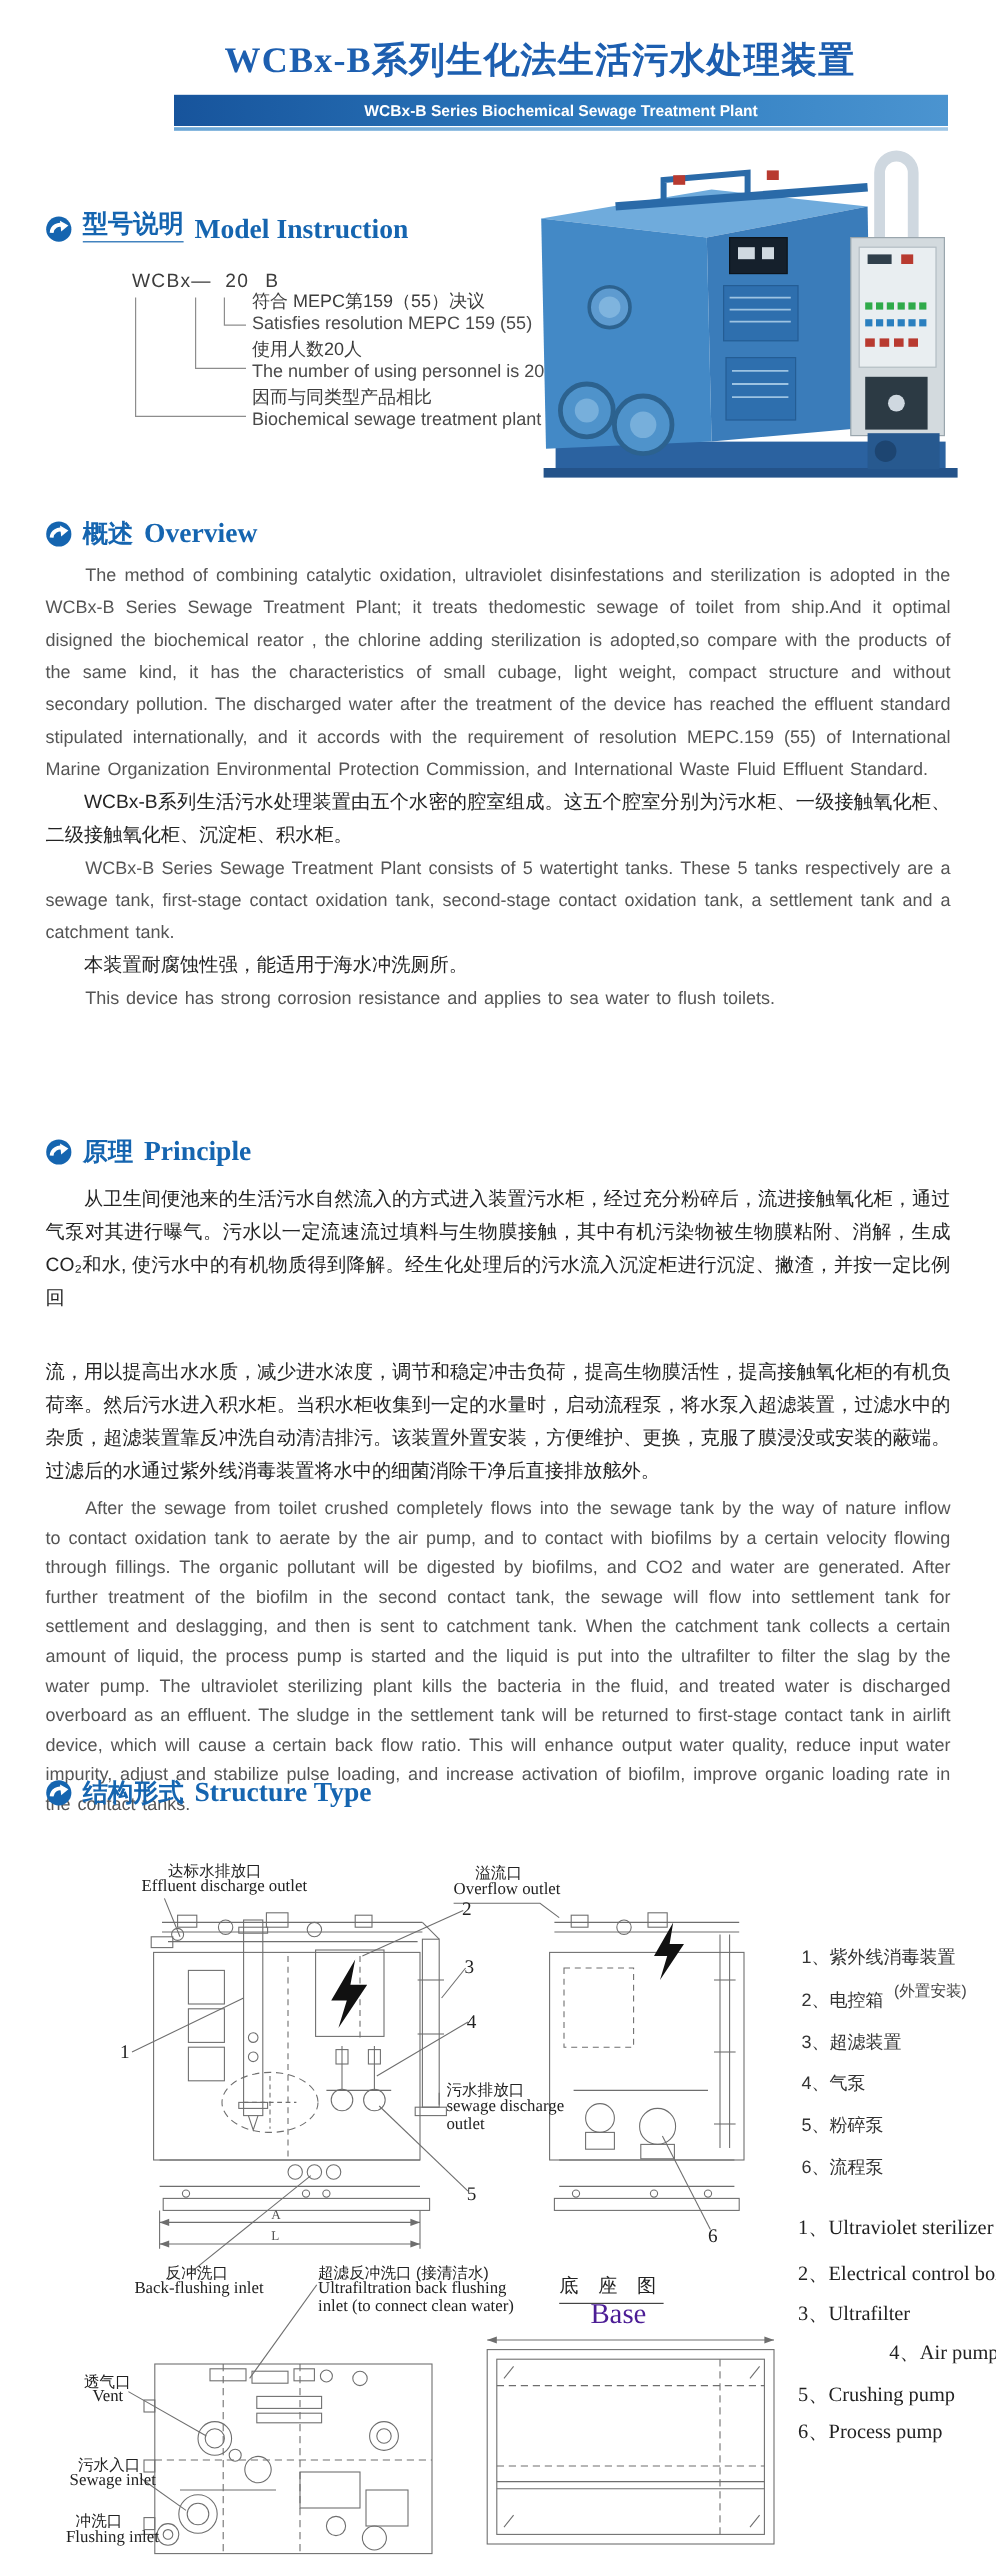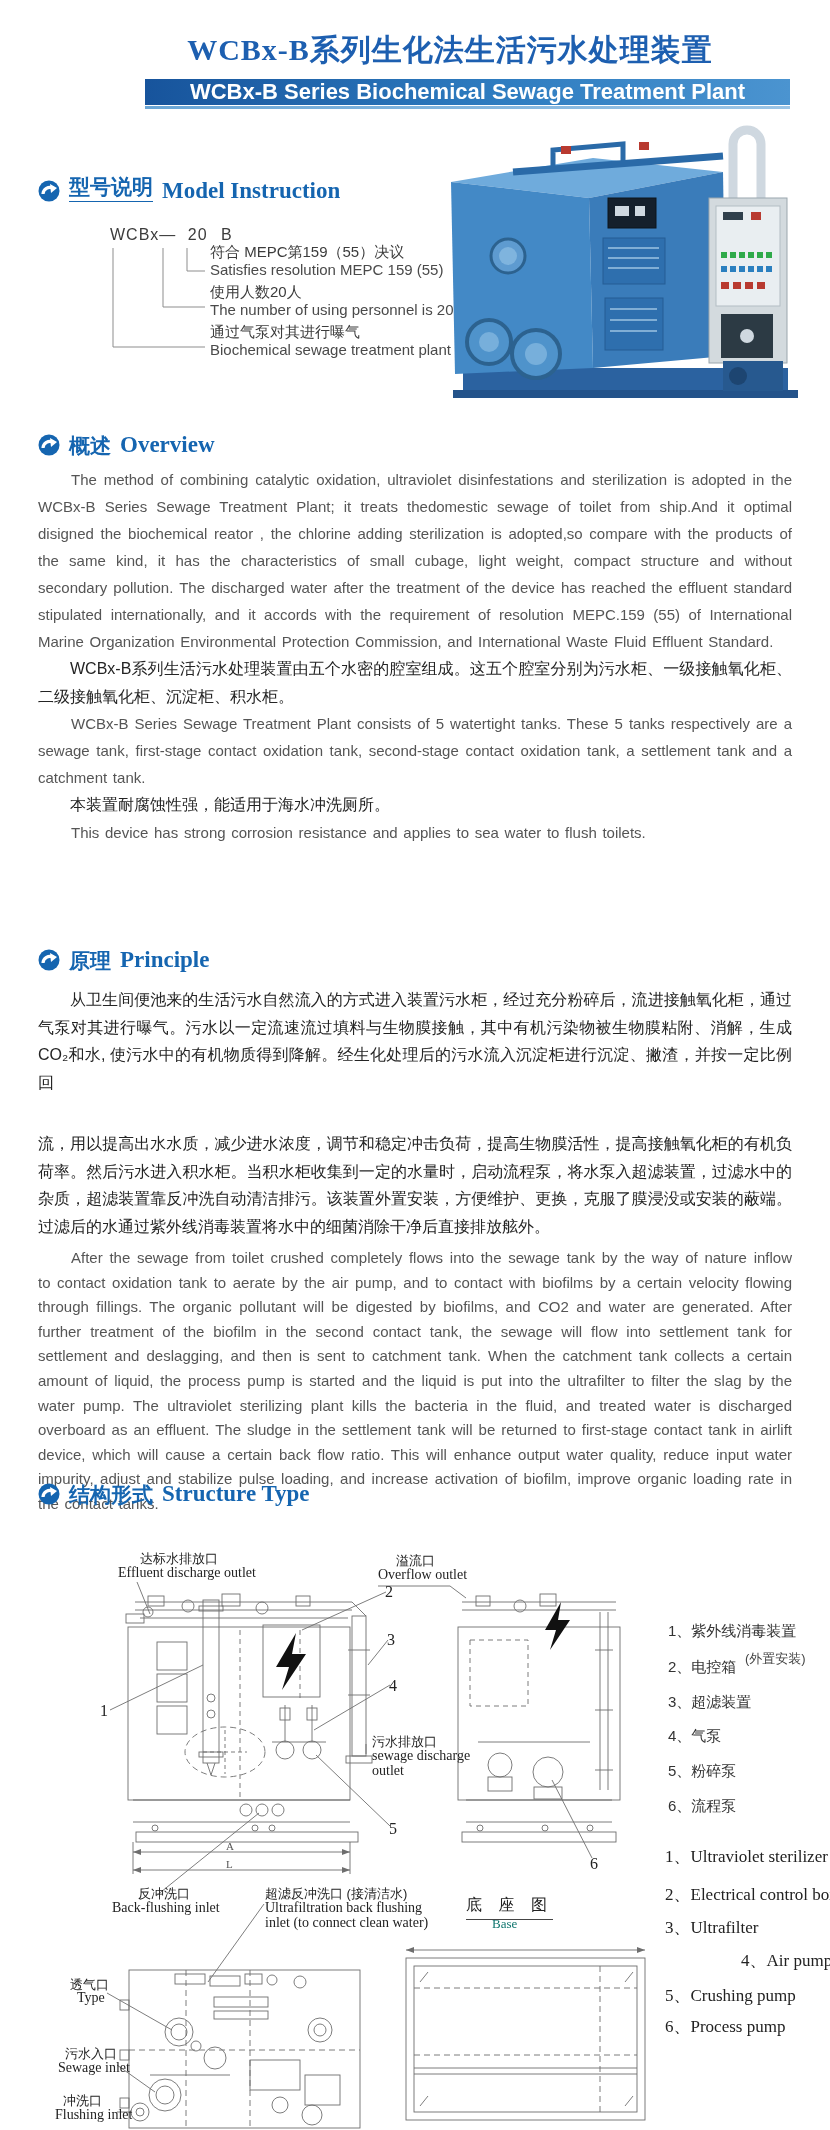--- a/index.html
+++ b/index.html
@@ -14,7 +14,7 @@
   .banner{left:145px;top:79px;width:645px;height:26px;
           background:linear-gradient(90deg,#17549c 0%,#2e7cc0 55%,#4b94d0 100%);
           display:flex;align-items:center;justify-content:center;}
-  .banner span{color:#ffffff;font-weight:bold;font-size:22px;letter-spacing:0px;}
+  .banner span{color:#ffffff;font-weight:bold;font-size:13px;letter-spacing:0px;}
   .banner-strip{left:145px;top:106px;width:645px;height:3px;
           background:linear-gradient(90deg,#6aa6d6,#9cc5e6);}
 

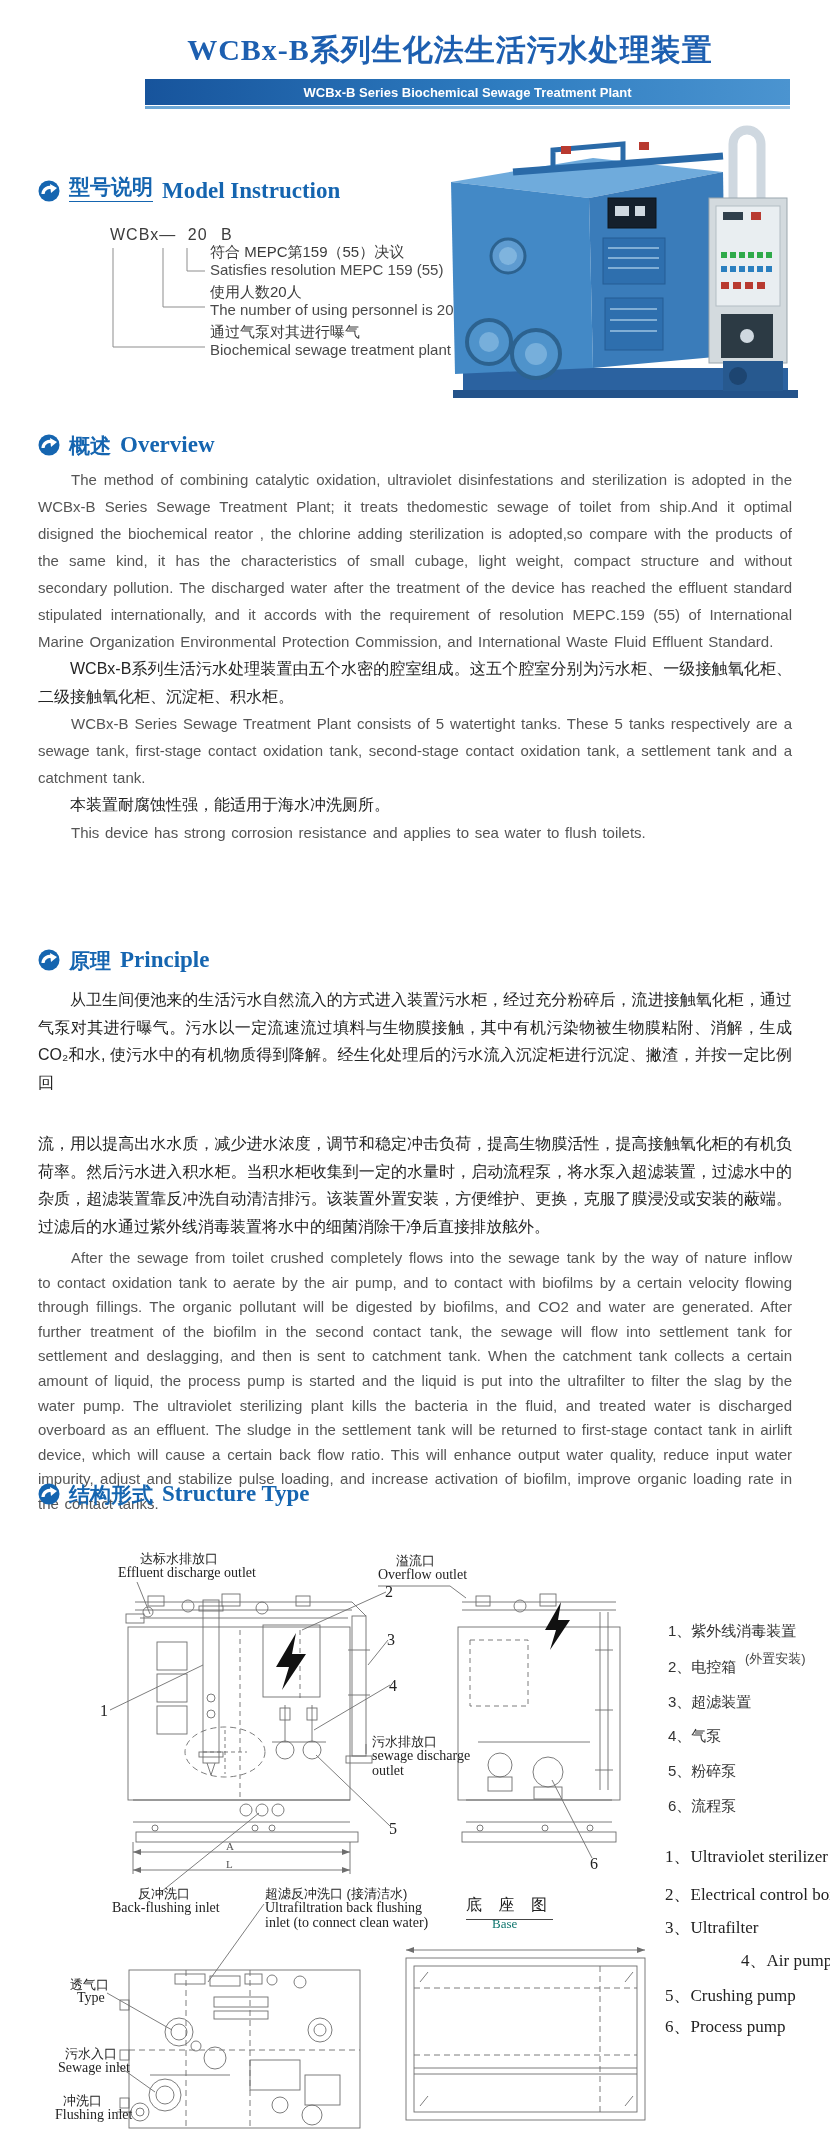--- a/index.html
+++ b/index.html
@@ -95,7 +95,7 @@
   <div class="abs mi-en" style="left:210px;top:261px;">Satisfies resolution MEPC 159 (55)</div>
   <div class="abs mi-zh" style="left:210px;top:283px;">使用人数20人</div>
   <div class="abs mi-en" style="left:210px;top:301px;">The number of using personnel is 20</div>
-  <div class="abs mi-zh" style="left:210px;top:323px;">通过气泵对其进行曝气</div>
+  <div class="abs mi-zh" style="left:210px;top:323px;">因而与同类型产品相比</div>
   <div class="abs mi-en" style="left:210px;top:341px;">Biochemical sewage treatment plant</div>
 
   <svg class="abs" style="left:393px;top:106px;" width="437" height="305" viewBox="0 0 437 305">

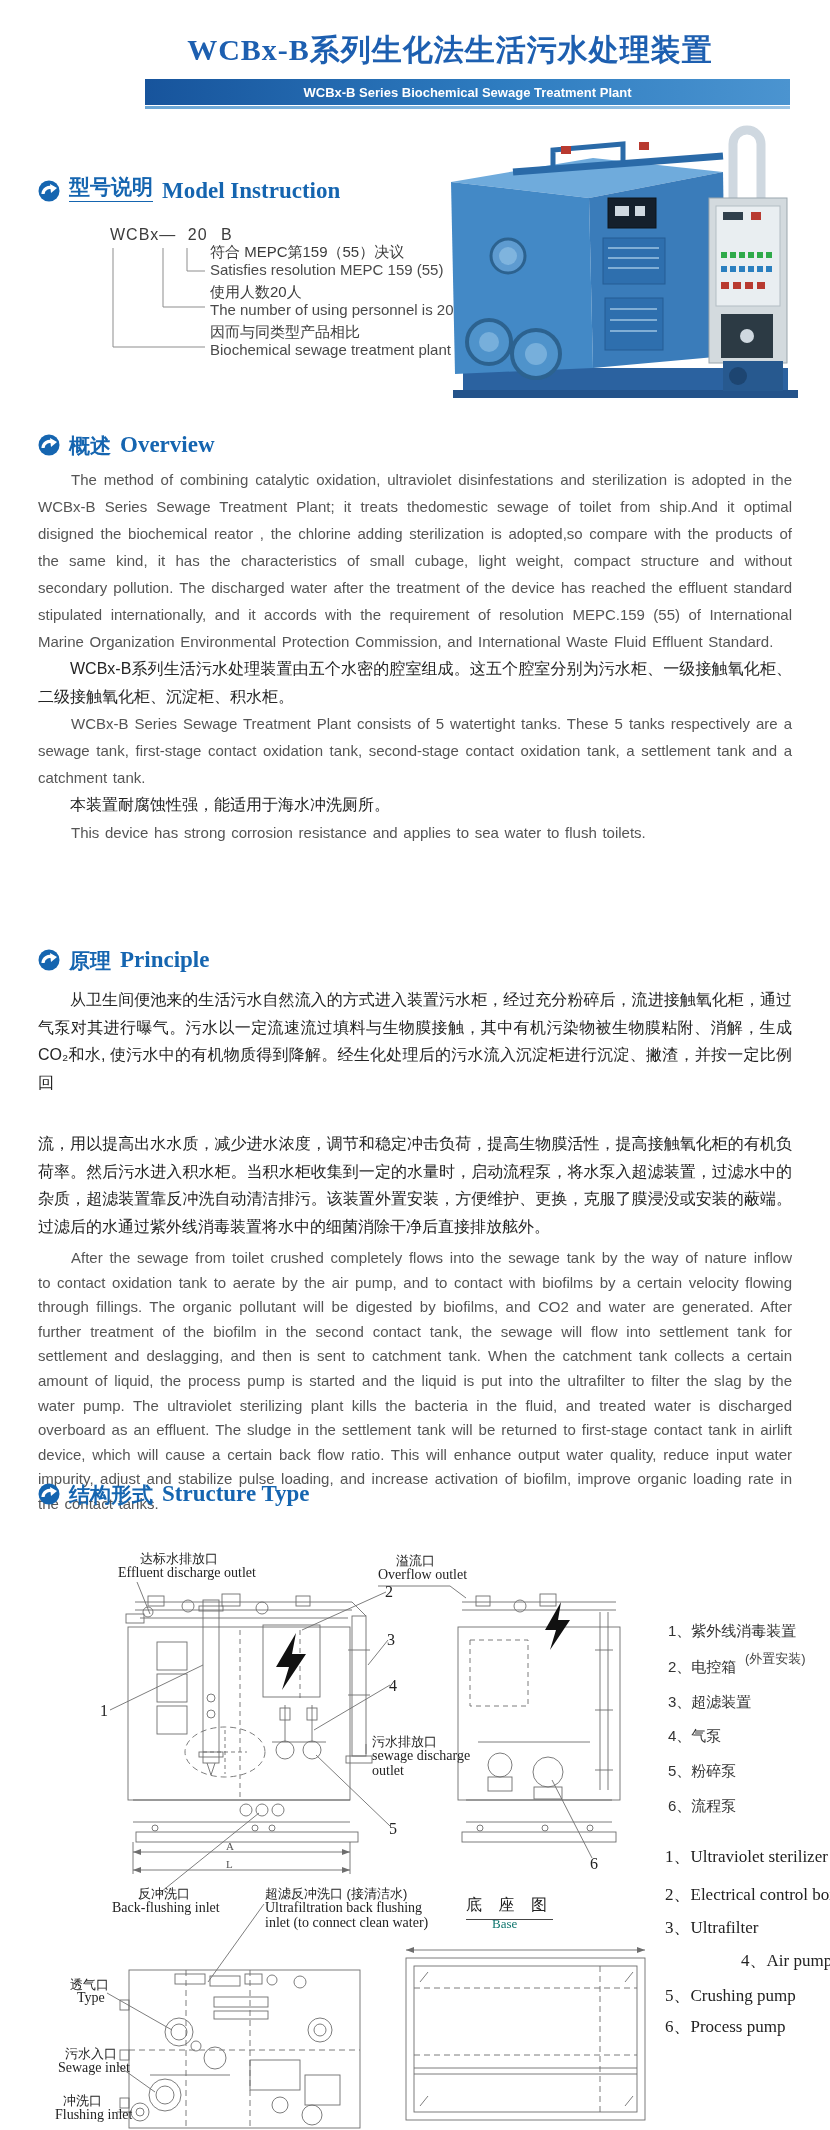--- a/index.html
+++ b/index.html
@@ -47,7 +47,7 @@
   .callout{font-family:"Liberation Serif","DejaVu Serif",serif;font-size:16px;color:#222;}
   .dim{font-family:"Liberation Serif","DejaVu Serif",serif;font-size:11px;color:#555;}
   .base-zh{font-size:16px;color:#222;letter-spacing:6px;border-bottom:1px solid #444;padding-bottom:3px;}
-  .base-en{font-family:"Liberation Serif","DejaVu Serif",serif;font-size:13px;color:#0f766e;}
+  .base-en{font-family:"Liberation Serif","DejaVu Serif",serif;font-size:24px;color:#4c1d95;}
 
   
   .leg-zh{font-size:15px;color:#333;white-space:nowrap;}

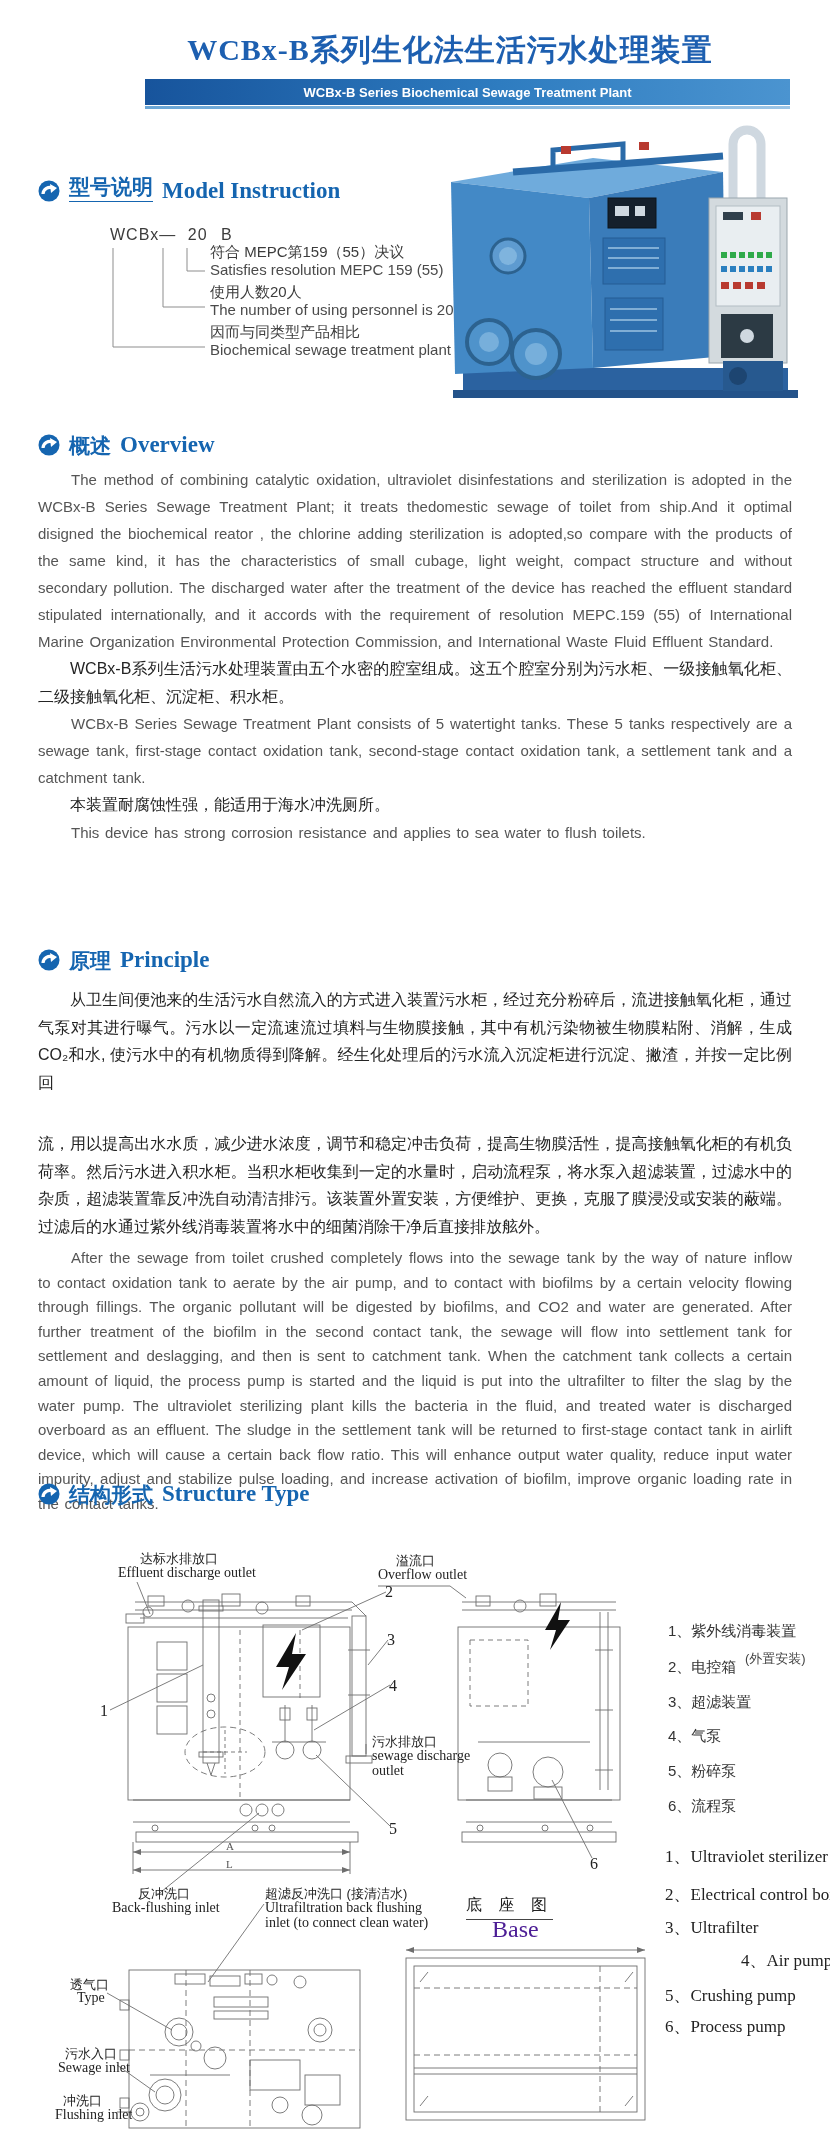--- a/index.html
+++ b/index.html
@@ -406,7 +406,7 @@
   <div class="abs base-en" style="left:492px;top:1916px;">Base</div>
 
   <div class="abs d-zh" style="left:70px;top:1976px;">透气口</div>
-  <div class="abs d-en" style="left:77px;top:1990px;">Type</div>
+  <div class="abs d-en" style="left:77px;top:1990px;">Vent</div>
 
   <div class="abs d-zh" style="left:65px;top:2045px;">污水入口</div>
   <div class="abs d-en" style="left:58px;top:2060px;">Sewage inlet</div>

